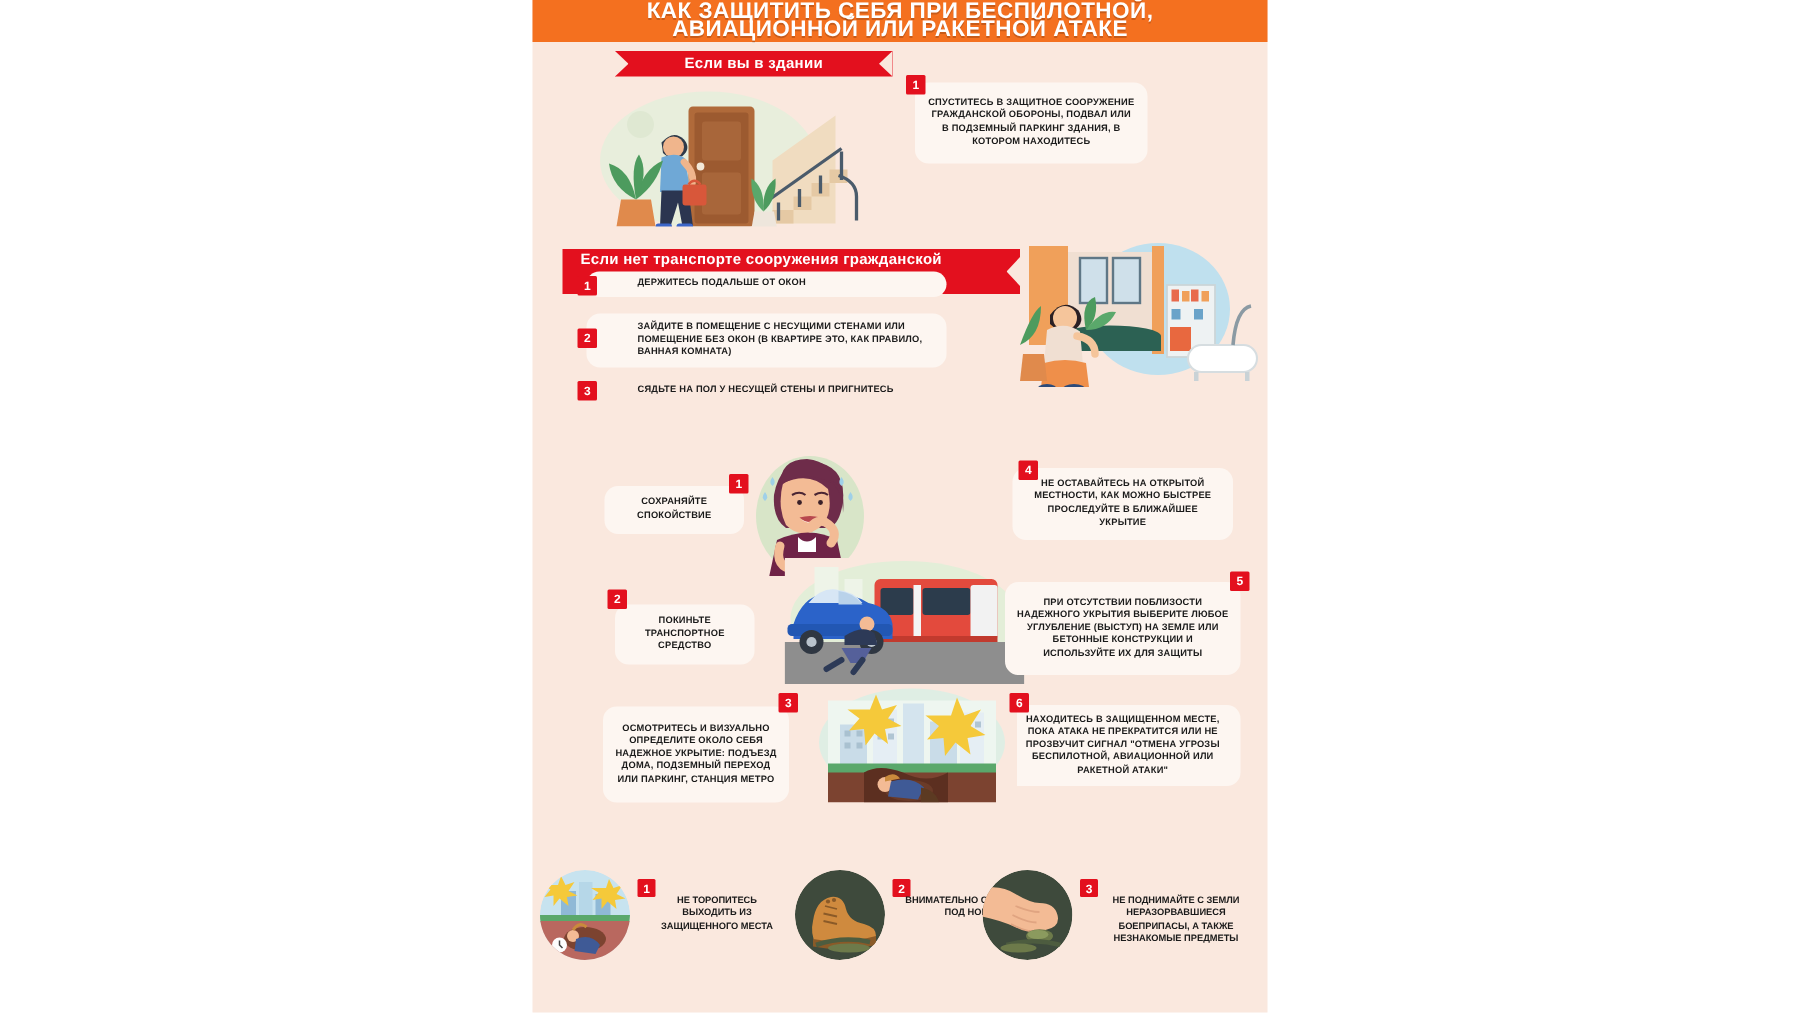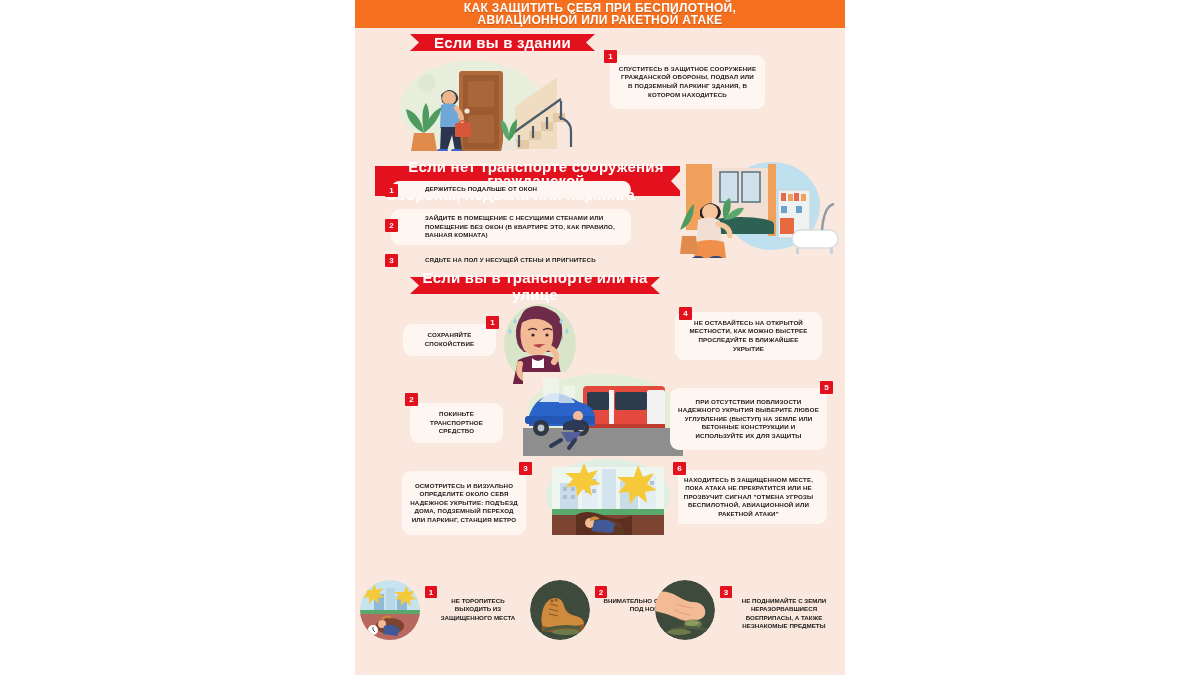--- a/index.html
+++ b/index.html
@@ -21,7 +21,7 @@
     display: flex; align-items: center; justify-content: center;
   }
   .header-title {
-    color: #ffffff; font-weight: bold; font-size: 12px;
+    color: #ffffff; font-weight: bold; font-size: 15px;
     letter-spacing: .3px; text-align: center; line-height: 12px;
     text-shadow: 0 1px 0 rgba(0,0,0,.18);
   }

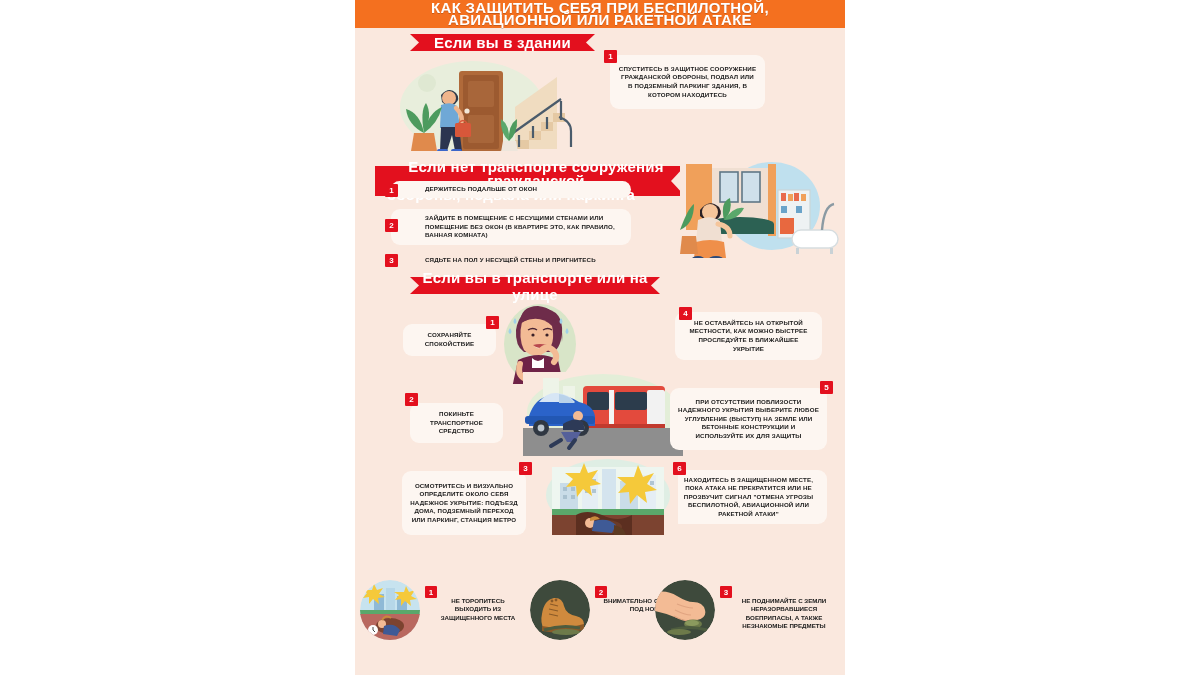--- a/index.html
+++ b/index.html
@@ -30,7 +30,7 @@
     position: absolute; background: #e3101e; color: #fff;
     font-weight: bold; display: flex; align-items: center;
     justify-content: center; text-align: center;
-    font-size: 15px; letter-spacing: .2px;
+    font-size: 10px; letter-spacing: .2px;
   }
   .ribbon.notch::before, .ribbon.notch::after {
     content: ""; position: absolute; top: 0; bottom: 0; width: 9px;

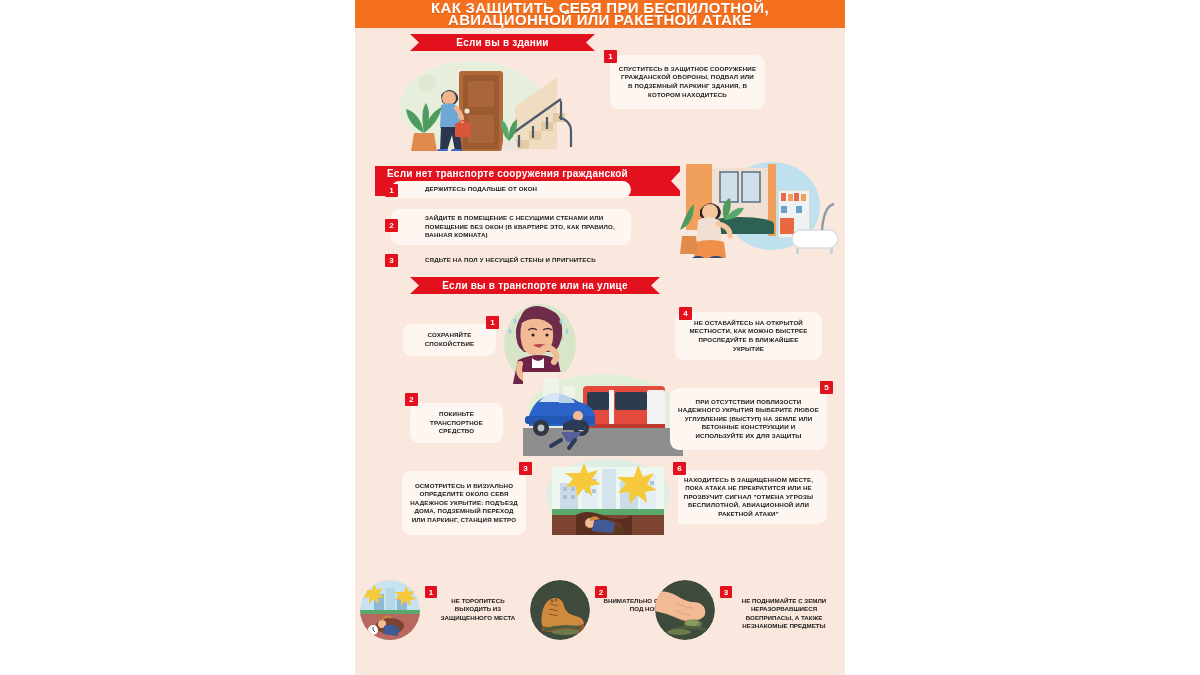--- a/index.html
+++ b/index.html
@@ -220,9 +220,6 @@
     <span>СЯДЬТЕ НА ПОЛ У НЕСУЩЕЙ СТЕНЫ И ПРИГНИТЕСЬ</span>
   </div>
 
-  <div class="ribbon notch" style="left:55px; top:277px; width:250px; height:17px;">
-    <span>Если вы в транспорте или на улице</span>
-  </div>
 
   <div class="illus" style="left:133px; top:300px; width:100px; height:88px;">
     <svg width="100" height="88" viewBox="0 0 100 88">

